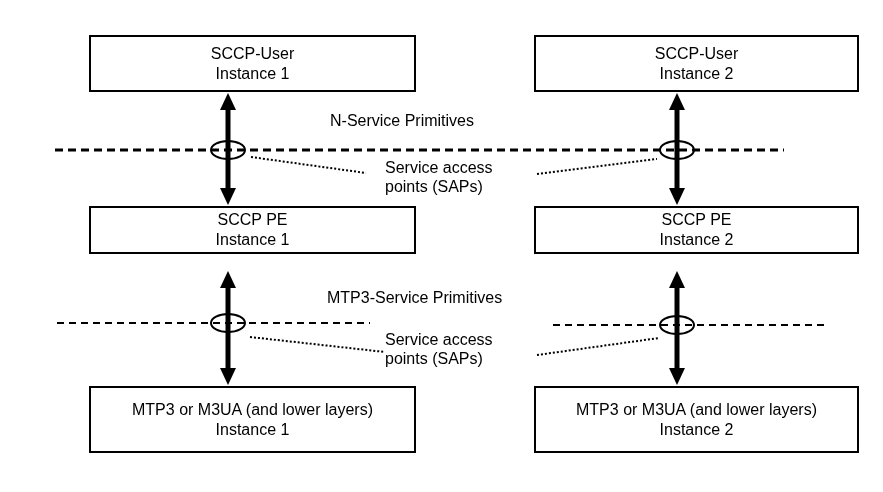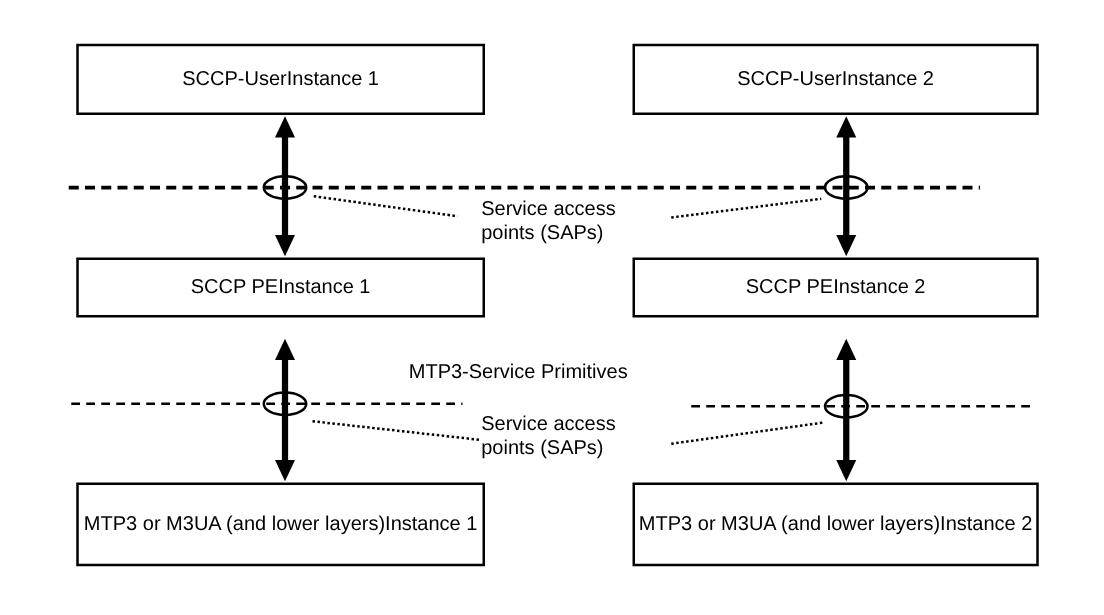--- a/index.html
+++ b/index.html
@@ -27,12 +27,13 @@
     border: 2px solid #000000;
     background: #ffffff;
     display: flex;
-    flex-direction: row;
+    flex-direction: column;
     align-items: center;
     justify-content: center;
     text-align: center;
     font-size: 16px;
     line-height: 20px;
+    margin-left: 28px;
   }
   .col-left  { left: 61px;  width: 327px; }
   .col-right { left: 506px; width: 325px; }

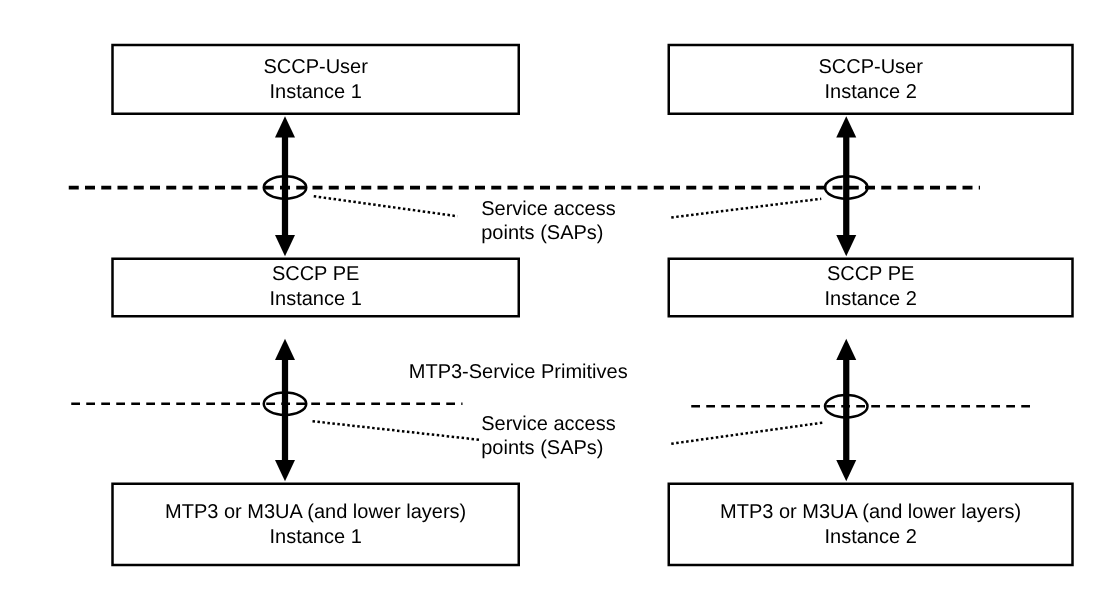--- a/index.html
+++ b/index.html
@@ -121,6 +121,7 @@
     <div>Instance 2</div>
   </div>
 
+  <div class="flabel lbl-nservice">N-Service Primitives</div>
 
   <div class="flabel lbl-sap-top">
     <div>Service access</div>

